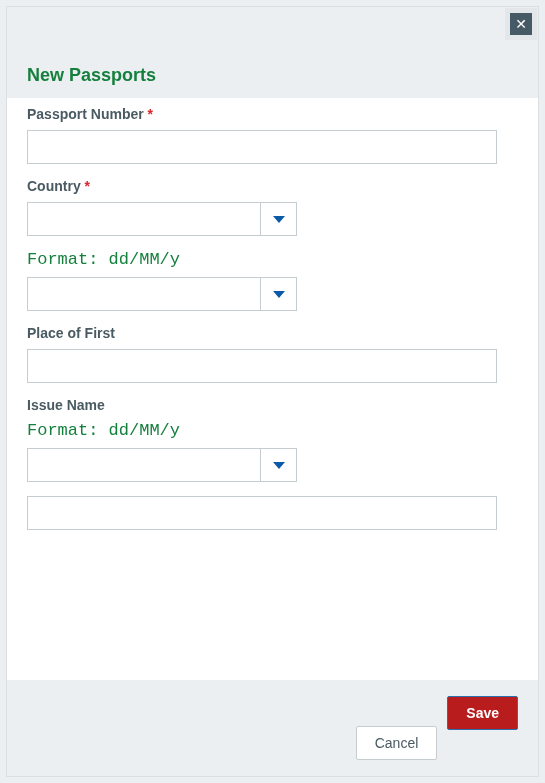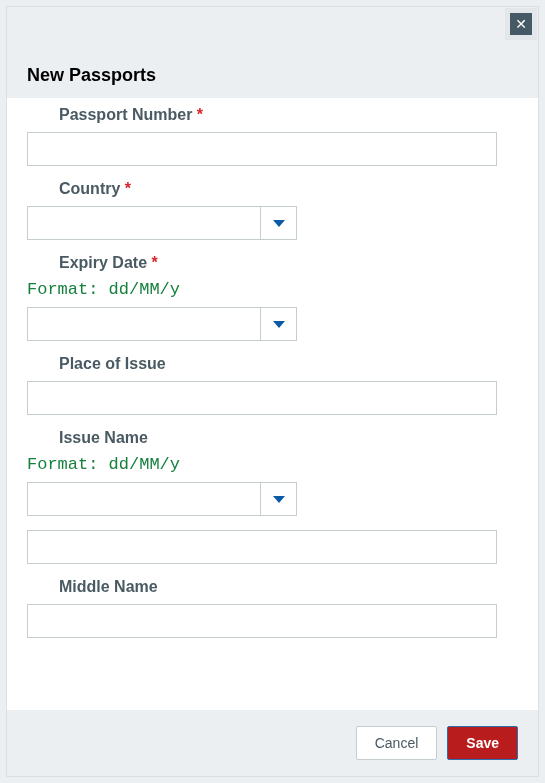--- a/index.html
+++ b/index.html
@@ -12,7 +12,7 @@
   .close-btn { width: 22px; height: 22px; background: #455a64; color: #fff; display:flex; align-items:center; justify-content:center; font-size: 14px; line-height:1; cursor:pointer; border:none; }
 
   .header { padding: 58px 20px 12px 20px; }
-  .header h2 { font-size: 18px; color: #000000; font-weight: bold; }
+  .header h2 { font-size: 18px; color: #15803d; font-weight: bold; }
 
   .body { background: #ffffff; padding: 8px 20px 18px 20px; overflow: hidden; flex: 1 1 auto; }
 

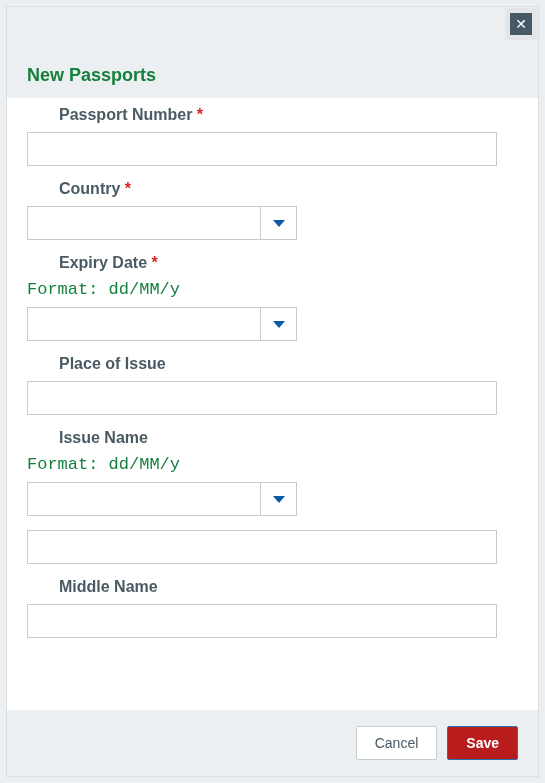--- a/index.html
+++ b/index.html
@@ -17,7 +17,7 @@
   .body { background: #ffffff; padding: 8px 20px 18px 20px; overflow: hidden; flex: 1 1 auto; }
 
   .field { margin-bottom: 14px; }
-  .label { font-size: 16px; color: #4a5a63; font-weight: bold; display:block; margin-bottom: 8px; margin-left: 32px; }
+  .label { font-size: 14px; color: #4a5a63; font-weight: bold; display:block; margin-bottom: 8px; }
   .req { color: #d8252b; font-weight: bold; }
   .hint { font-size: 17px; color: #15803d; margin-bottom: 8px; display:block;font-family:Liberation Mono, monospace; }
 

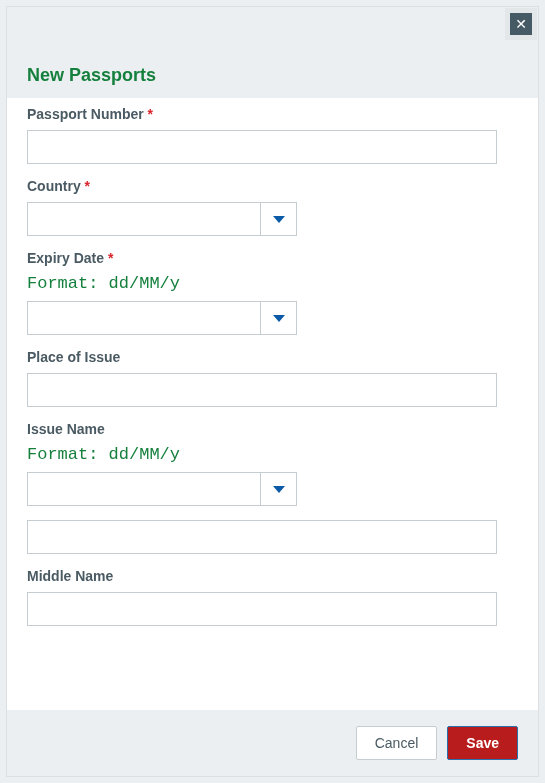--- a/index.html
+++ b/index.html
@@ -72,10 +72,6 @@
     </div>
 
     <div class="field">
-      <label class="label">
-        <span>Expiry Date</span>
-        <span class="req">*</span>
-      </label>
       <span class="hint">Format: dd/MM/y</span>
       <div class="combo">
         <input class="combo-input" type="text" value="" style="">

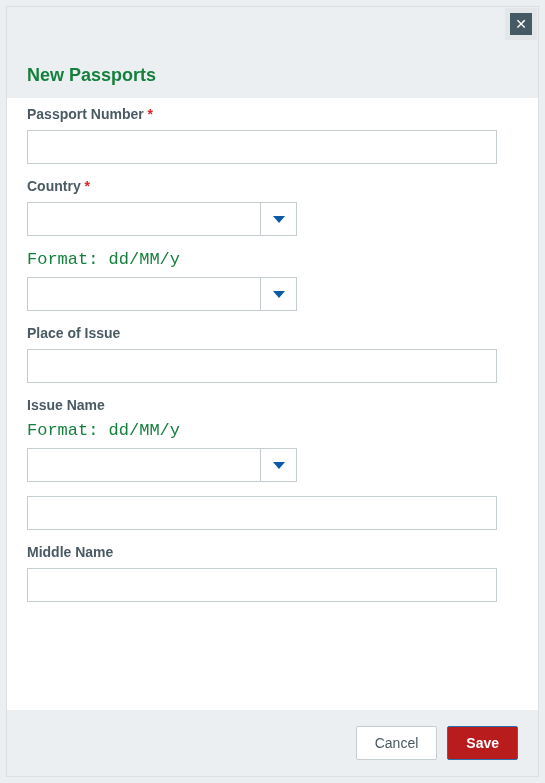--- a/index.html
+++ b/index.html
@@ -83,7 +83,7 @@
 
     <div class="field">
       <label class="label">
-        <span>Place of Issue</span>
+        <span>Place of First</span>
       </label>
       <input class="input" type="text" value="" style="">
     </div>

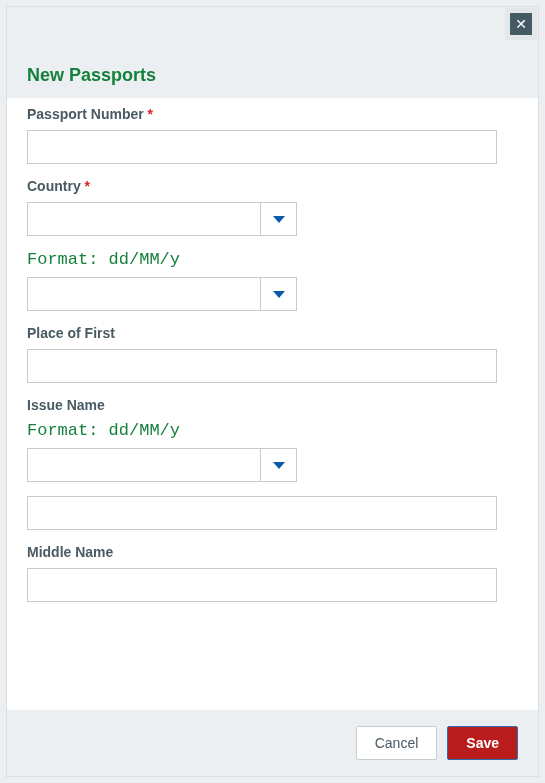--- a/index.html
+++ b/index.html
@@ -105,12 +105,6 @@
       <input class="input" type="text" value="" style="">
     </div>
 
-    <div class="field">
-      <label class="label">
-        <span>Middle Name</span>
-      </label>
-      <input class="input" type="text" value="" style="">
-    </div>
 
 
   </div>

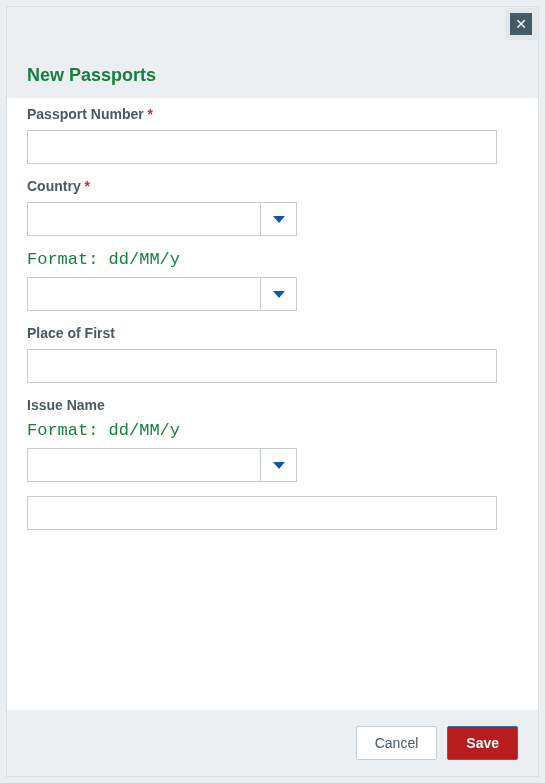--- a/index.html
+++ b/index.html
@@ -30,7 +30,7 @@
 
   .footer { padding: 16px 20px; display:flex; justify-content:flex-end; gap: 10px; background:#eceff1; }
   .btn { height: 34px; padding: 0 18px; font-size: 14px; border-radius: 2px; cursor:pointer; }
-  .btn-cancel { background:#fff; border:1px solid #c6cdd1; color:#4a5a63; }
+  .btn-cancel { background:#fff; border:1px solid #c6cdd1; color:#4a5a63;margin-top:30px; }
   .btn-save { background:#b91c1c; border:1px solid #2a6fae; color:#fff; font-weight: bold; }
 </style>
 </head>

